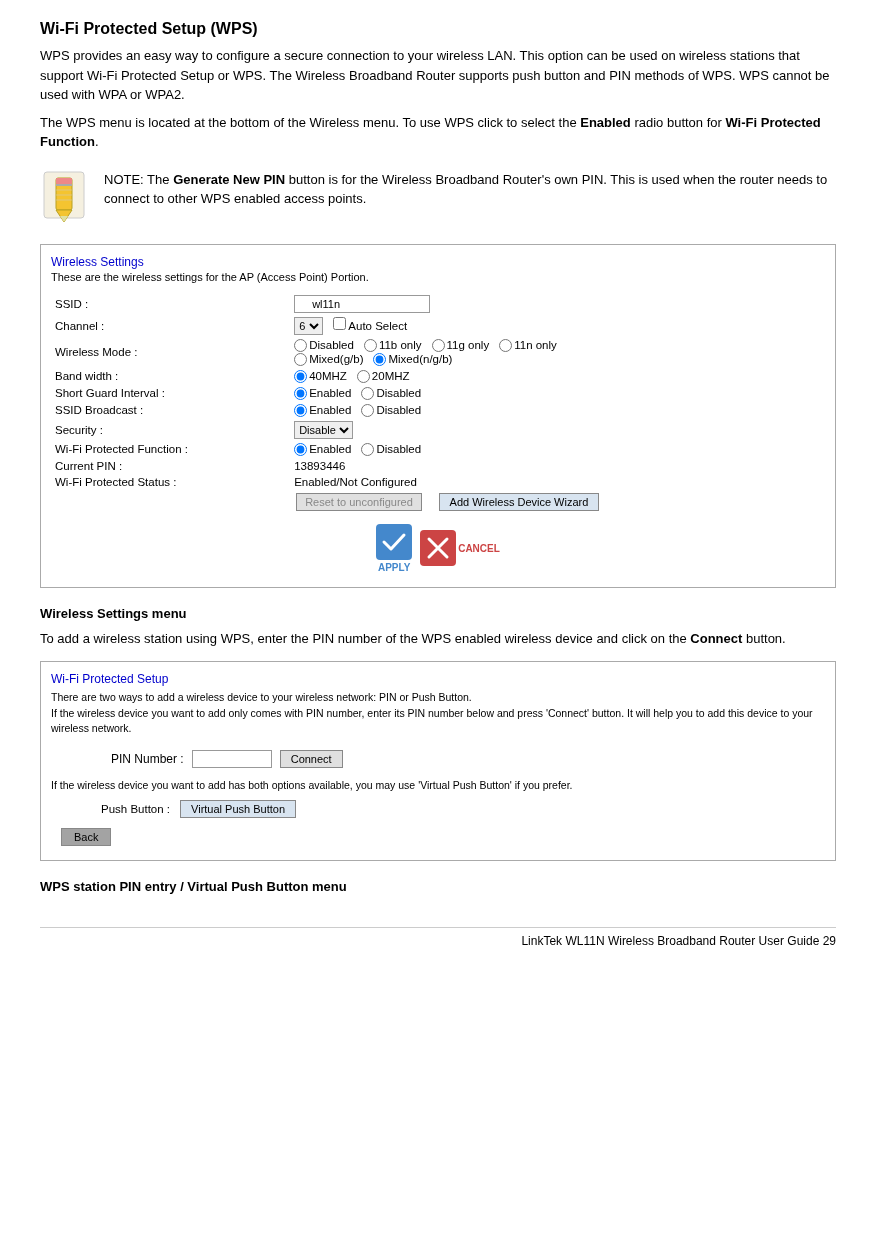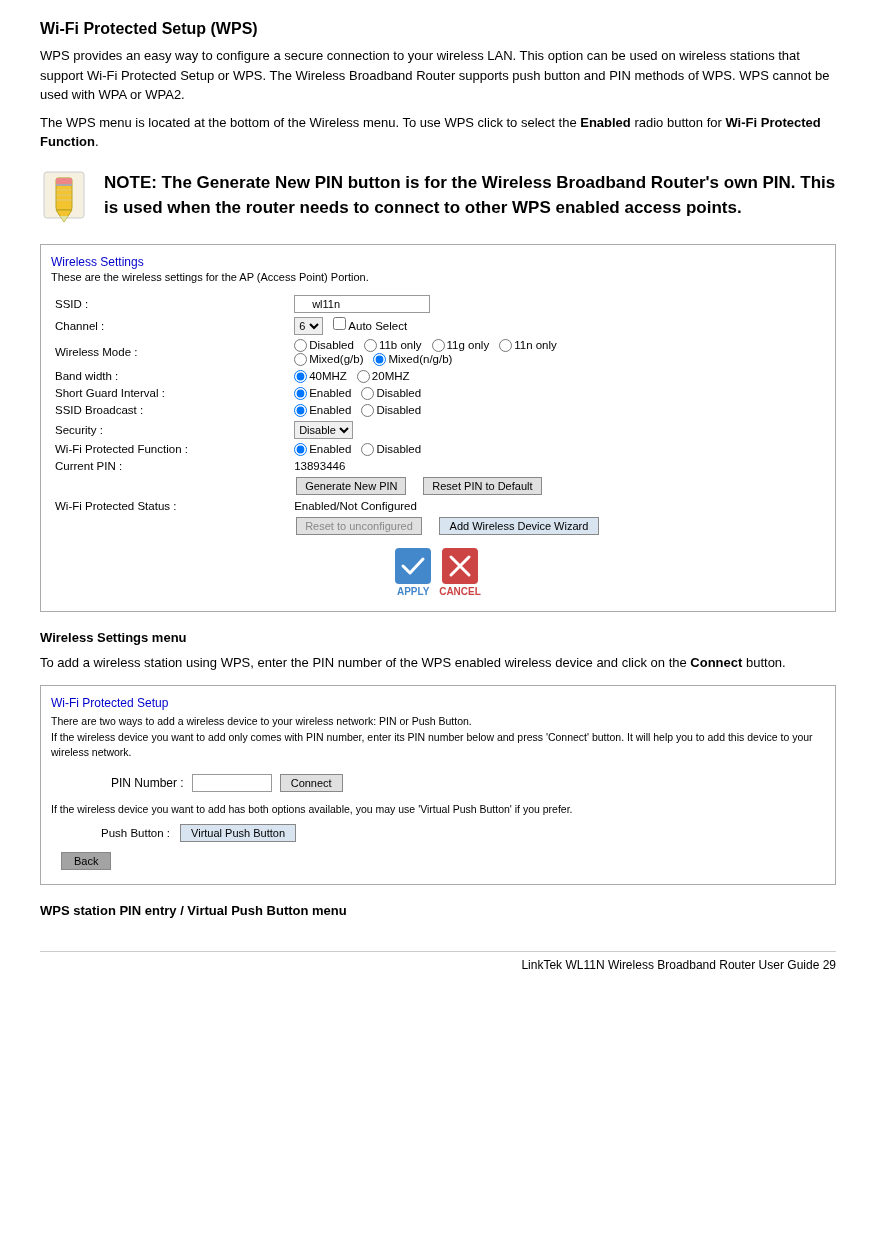--- a/index.html
+++ b/index.html
@@ -33,9 +33,8 @@
       flex-shrink: 0;
     }
     .note-text {
-      font-size: 17px;
+      font-size: 13px;
       line-height: 1.5;
-      font-weight: bold;
     }
     .screenshot-box {
       border: 1.5px solid #aaa;

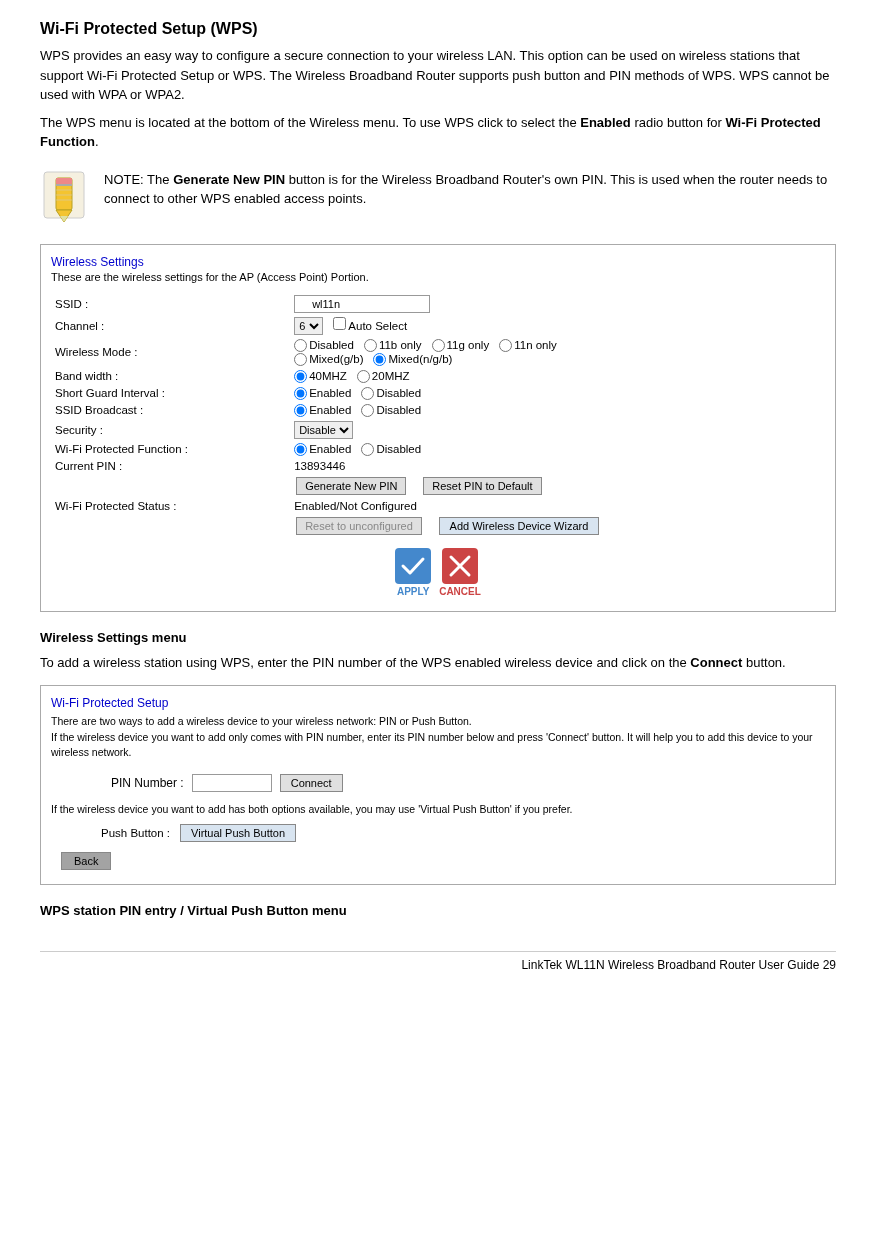--- a/index.html
+++ b/index.html
@@ -343,14 +343,6 @@
       </td>
     </tr>
 
-    <tr>
-      <td class="label-cell"></td>
-      <td>
-        <button class="btn-small">Generate New PIN</button>
-        &nbsp;&nbsp;
-        <button class="btn-small">Reset PIN to Default</button>
-      </td>
-    </tr>
 
     <tr>
       <td class="label-cell">Wi-Fi Protected Status :</td>

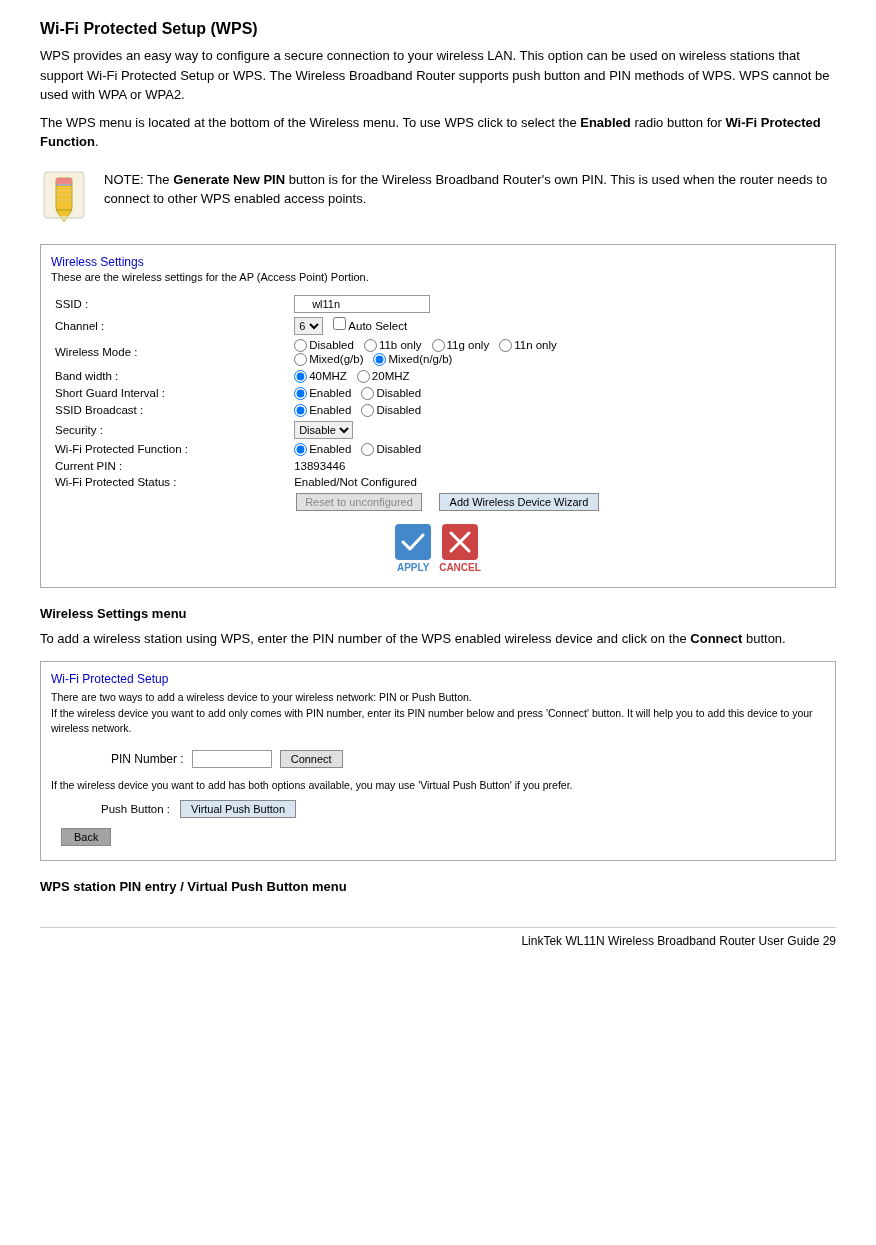--- a/index.html
+++ b/index.html
@@ -372,7 +372,7 @@
       <span style="font-size:10px; font-weight:bold; color:#4488cc;">APPLY</span>
     </div>
 
-    <div style="cursor:pointer; display:flex; flex-direction:column; align-items:center; gap:2px;">
+    <div style="cursor:pointer; display:flex; flex-direction:row; align-items:center; gap:2px;">
       <svg class="cancel-icon" viewBox="0 0 36 36">
         <rect width="36" height="36" rx="4" fill="#cc4444"></rect>
         <line x1="9" y1="9" x2="27" y2="27" stroke="white" stroke-width="3" stroke-linecap="round"></line>

